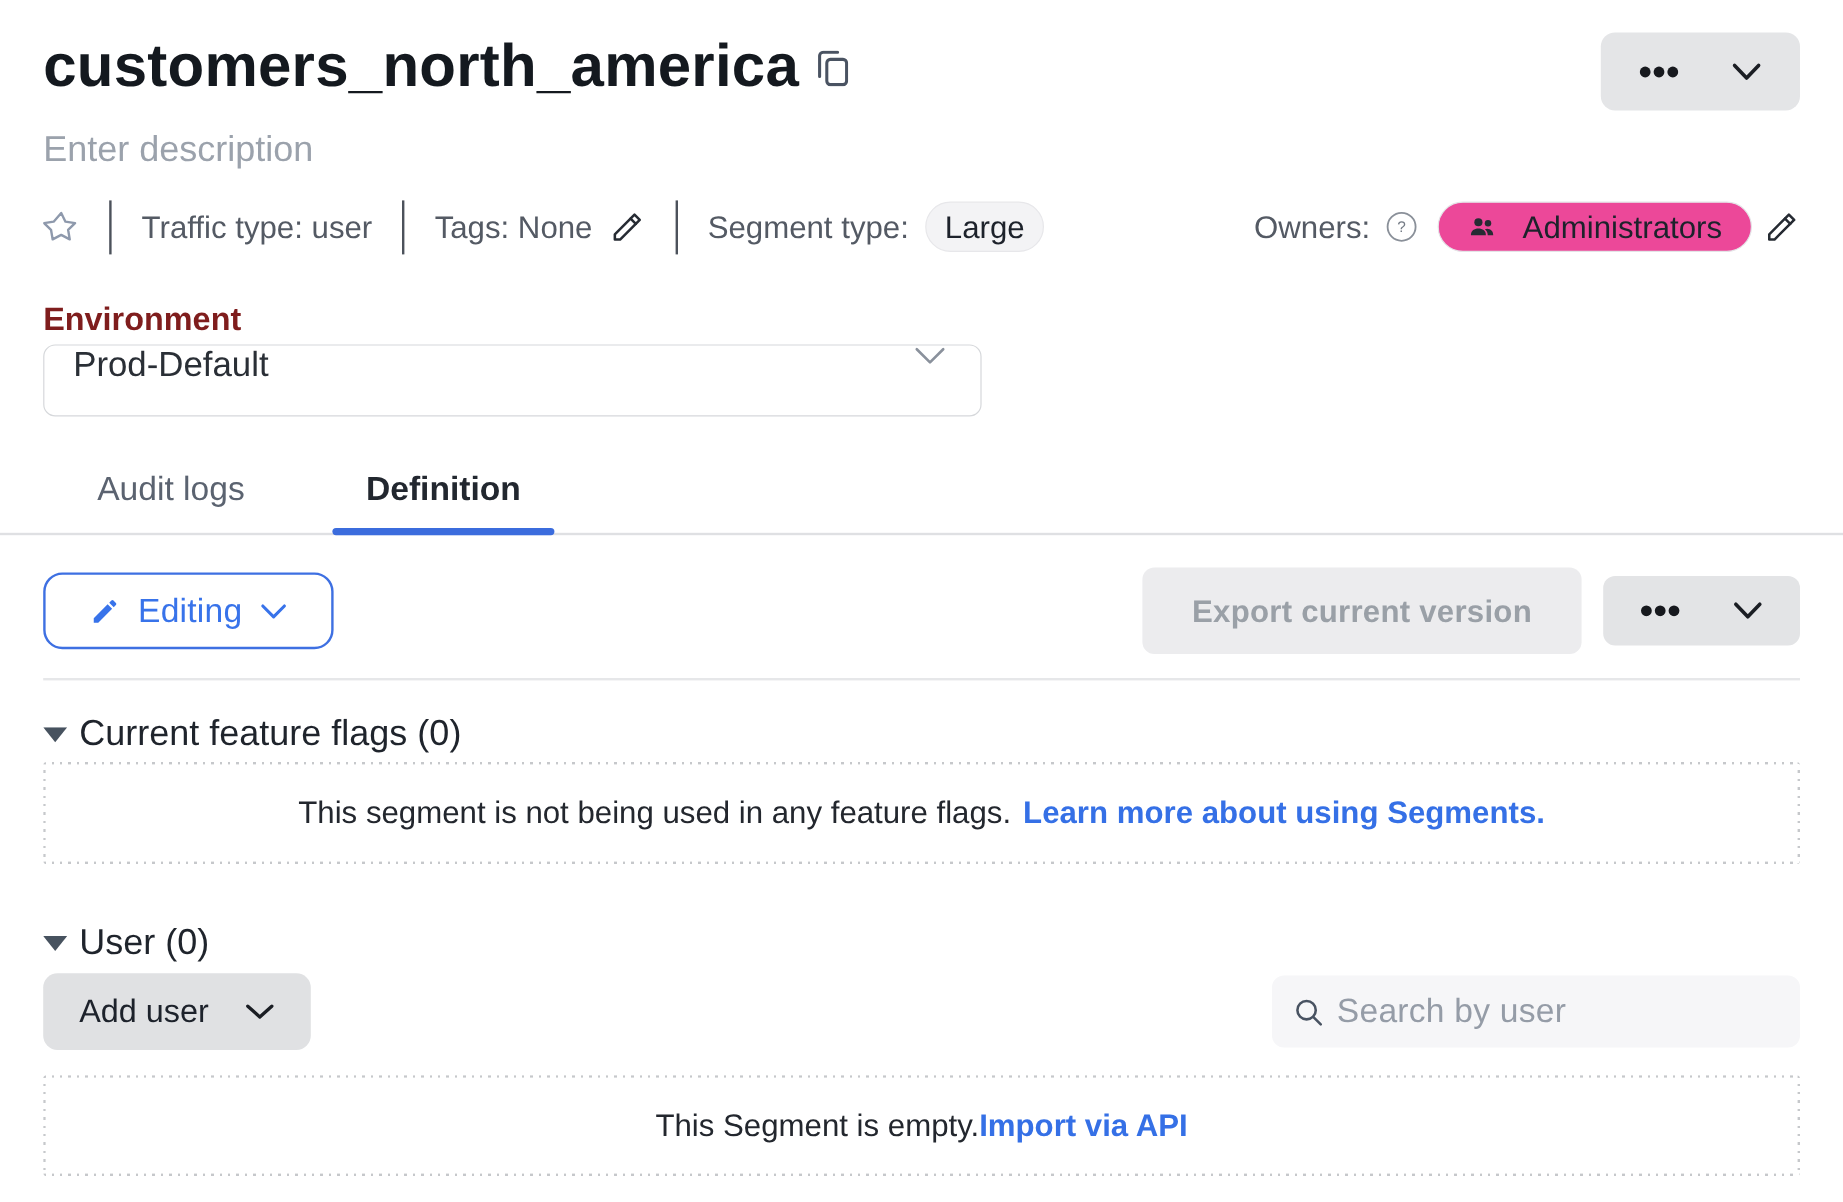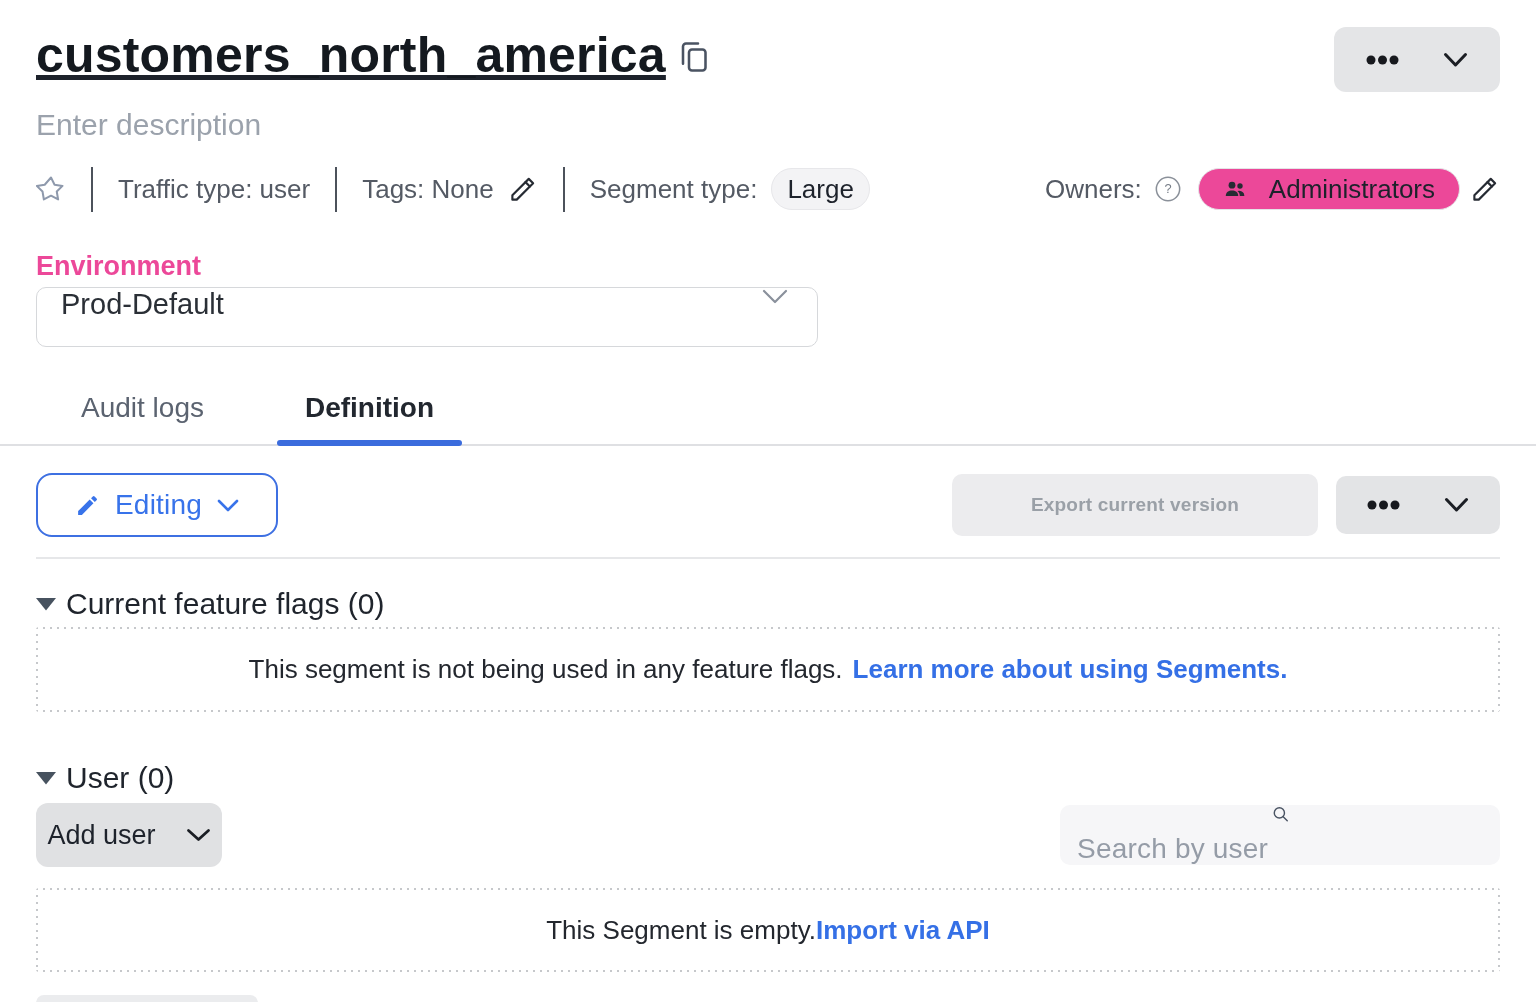--- a/index.html
+++ b/index.html
@@ -7,7 +7,7 @@
     font-family:"Liberation Sans",sans-serif;color:#1d222b;}
   .page{padding:26px 36px 0;}
 
-  .header-row{display:flex;justify-content:space-between;align-items:flex-start;height:66px;text-decoration:underline;}
+  .header-row{display:flex;justify-content:space-between;align-items:flex-start;height:66px;}
   .title-wrap{display:flex;align-items:flex-start;gap:14px;}
   .page-title{font-size:50px;font-weight:700;line-height:58px;color:#14191f;letter-spacing:0.2px;}
   .copy-btn{margin-top:16px;display:flex;cursor:pointer;}

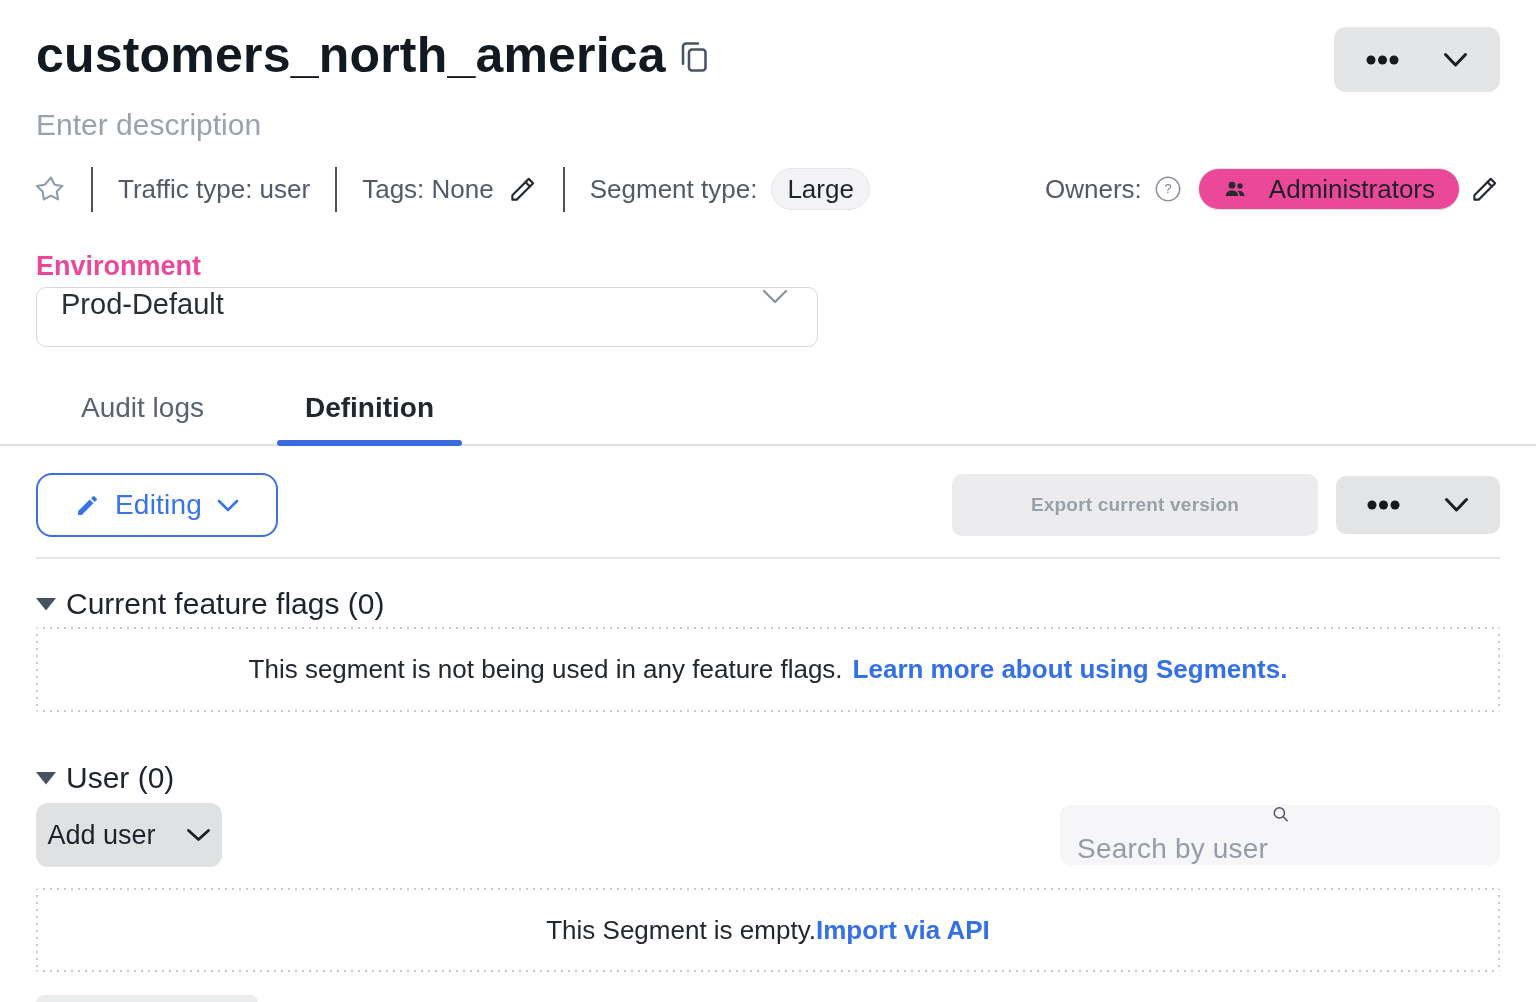--- a/index.html
+++ b/index.html
@@ -28,7 +28,7 @@
   .owners-pill{background:#ec4899;border:1px solid #e4e4e7;padding:16px 24px;gap:22px;}
   .owners .pencil{margin-left:10px;}
 
-  .env-label{margin-top:38px;font-size:27px;font-weight:700;color:#ec4899;line-height:32px;}
+  .env-label{margin-top:38px;font-size:27px;font-weight:700;color:#7f1d1d;line-height:32px;}
   .env-select{margin-top:5px;width:782px;height:60px;border:1.5px solid #d6d8db;border-radius:10px;
     display:flex;align-items:flex-start;padding:0 28px 0 24px;font-size:29px;color:#2a2f36;cursor:pointer;}
   .env-select .chev{margin-left:auto;display:flex;}

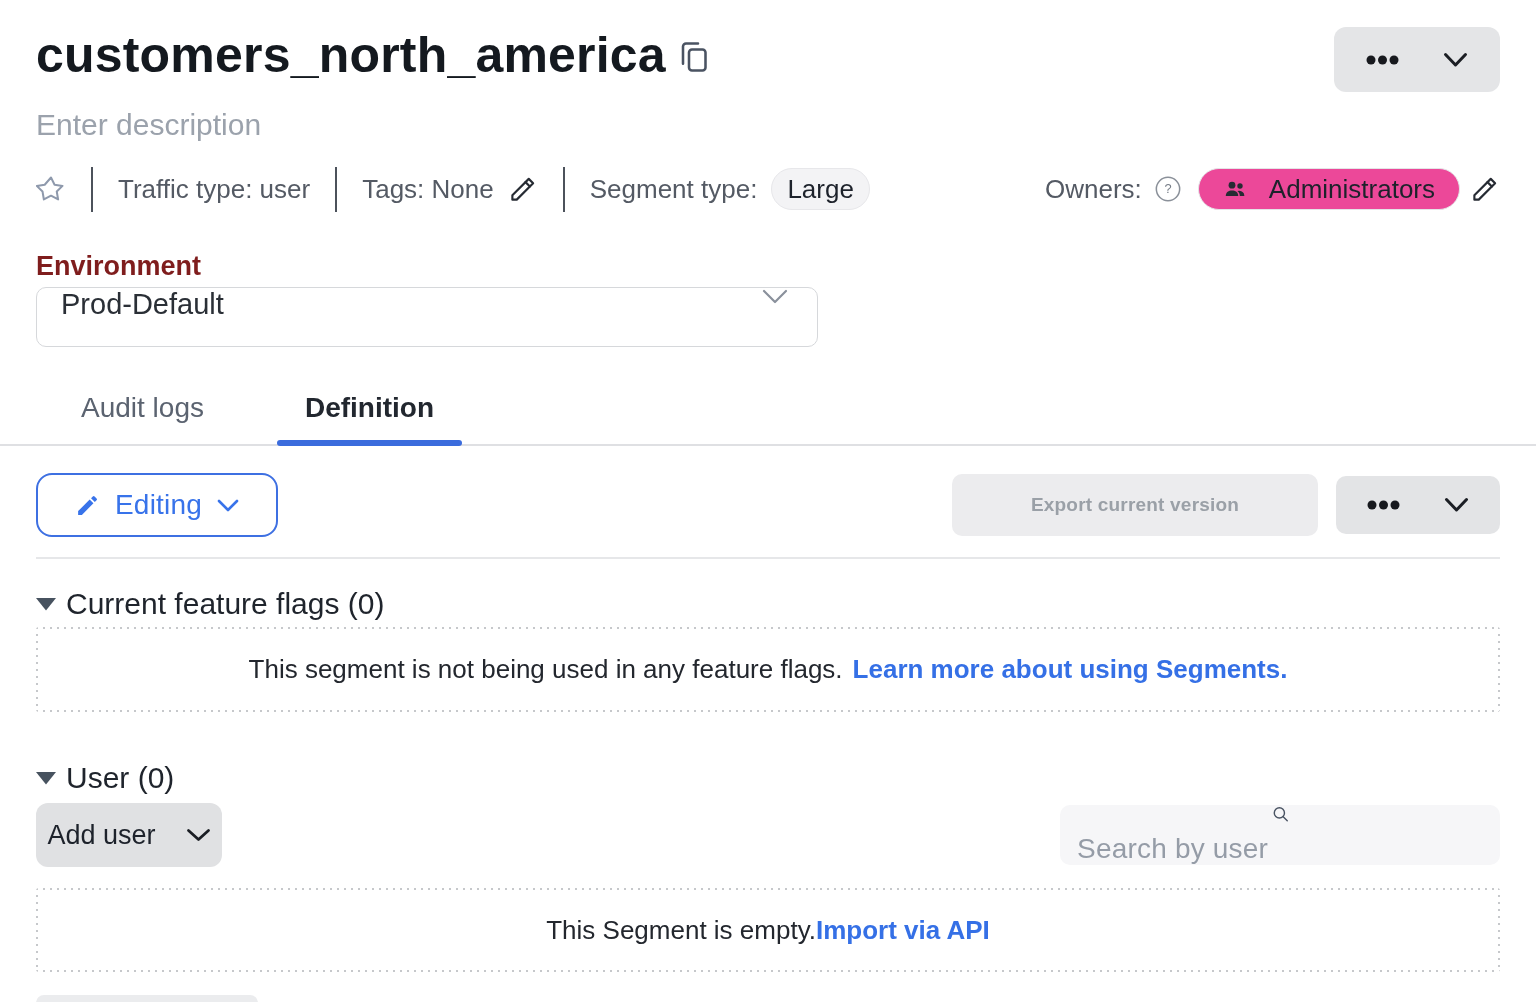--- a/index.html
+++ b/index.html
@@ -44,8 +44,8 @@
     display:flex;align-items:center;justify-content:center;gap:15px;cursor:pointer;}
   .editing-btn .label{font-size:28px;color:#3873ea;font-weight:500;letter-spacing:0.2px;}
   .toolbar-right{display:flex;align-items:center;gap:18px;}
-  .export-btn{width:366px;height:62px;background:#ececee;border:none;border-radius:10px;
-    font-family:inherit;font-size:19px;font-weight:700;color:#9aa0a7;letter-spacing:0.2px;cursor:pointer;}
+  .export-btn{width:366px;height:72px;background:#ececee;border:none;border-radius:10px;
+    font-family:inherit;font-size:26px;font-weight:700;color:#9aa0a7;letter-spacing:0.2px;cursor:pointer;}
   .more-btn{width:164px;height:58px;background:#e3e4e6;border:none;border-radius:10px;
     display:flex;align-items:center;justify-content:center;gap:44px;cursor:pointer;}
 

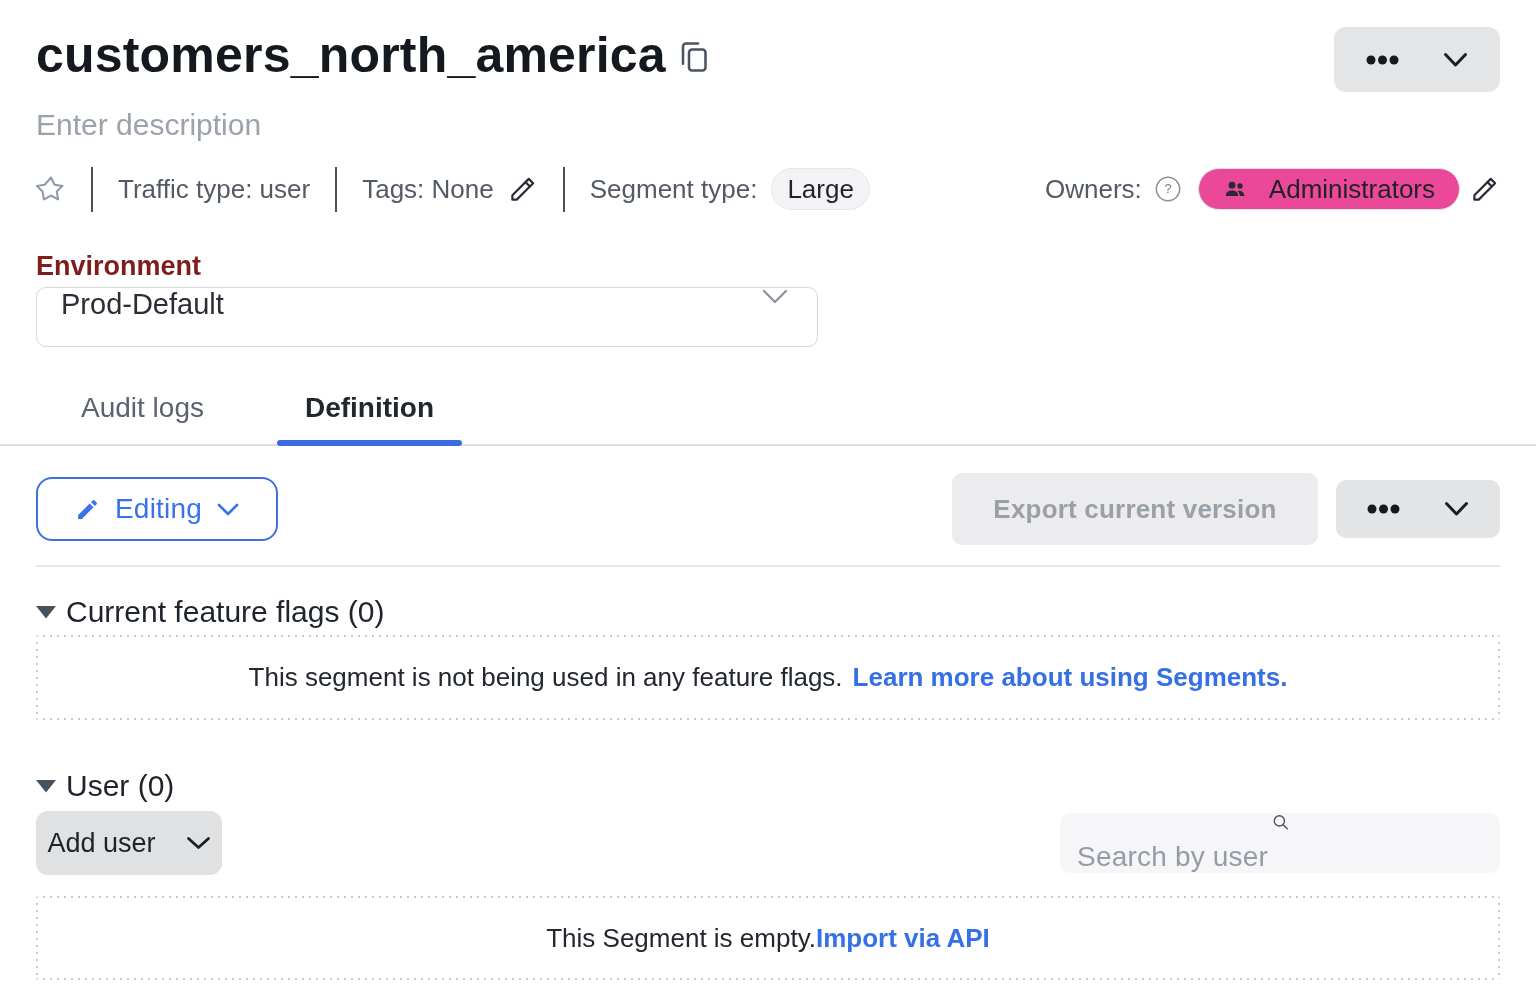--- a/index.html
+++ b/index.html
@@ -70,7 +70,7 @@
 
   .section-head.user-head{margin-top:48px;}
   .user-toolbar{margin-top:7px;display:flex;align-items:center;justify-content:space-between;}
-  .adduser-btn{width:186px;height:64px;background:#e0e1e3;border:none;border-radius:12px;
+  .adduser-btn{width:223px;height:64px;background:#e0e1e3;border:none;border-radius:12px;
     display:flex;align-items:center;justify-content:center;gap:30px;cursor:pointer;}
   .adduser-btn .label{font-size:27px;color:#1d222b;font-family:inherit;}
   .search-box{width:440px;height:60px;background:#f6f6f8;border-radius:10px;

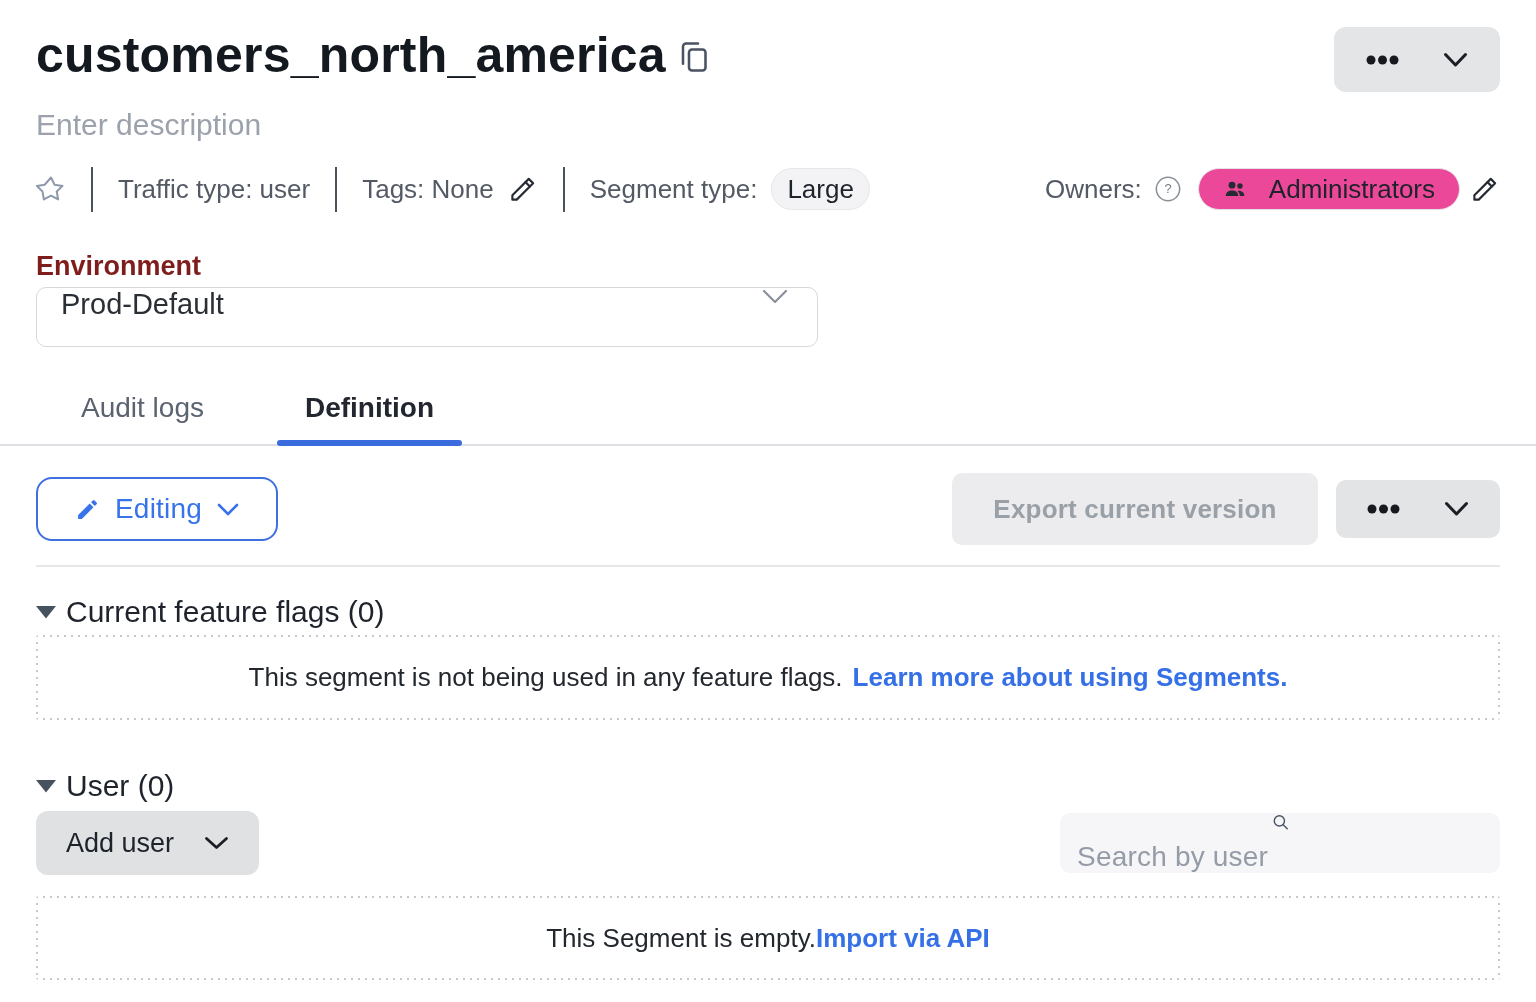--- a/index.html
+++ b/index.html
@@ -74,7 +74,7 @@
     display:flex;align-items:center;justify-content:center;gap:30px;cursor:pointer;}
   .adduser-btn .label{font-size:27px;color:#1d222b;font-family:inherit;}
   .search-box{width:440px;height:60px;background:#f6f6f8;border-radius:10px;
-    display:flex;align-items:center;padding:0 17px;gap:10px;flex-direction:column;}
+    display:flex;align-items:center;padding:0 17px;gap:10px;}
   .search-box input{border:none;outline:none;background:transparent;flex:1;width:100%;
     font-family:inherit;font-size:28px;color:#1d222b;letter-spacing:0.2px;}
   .search-box input::placeholder{color:#959ca7;}

